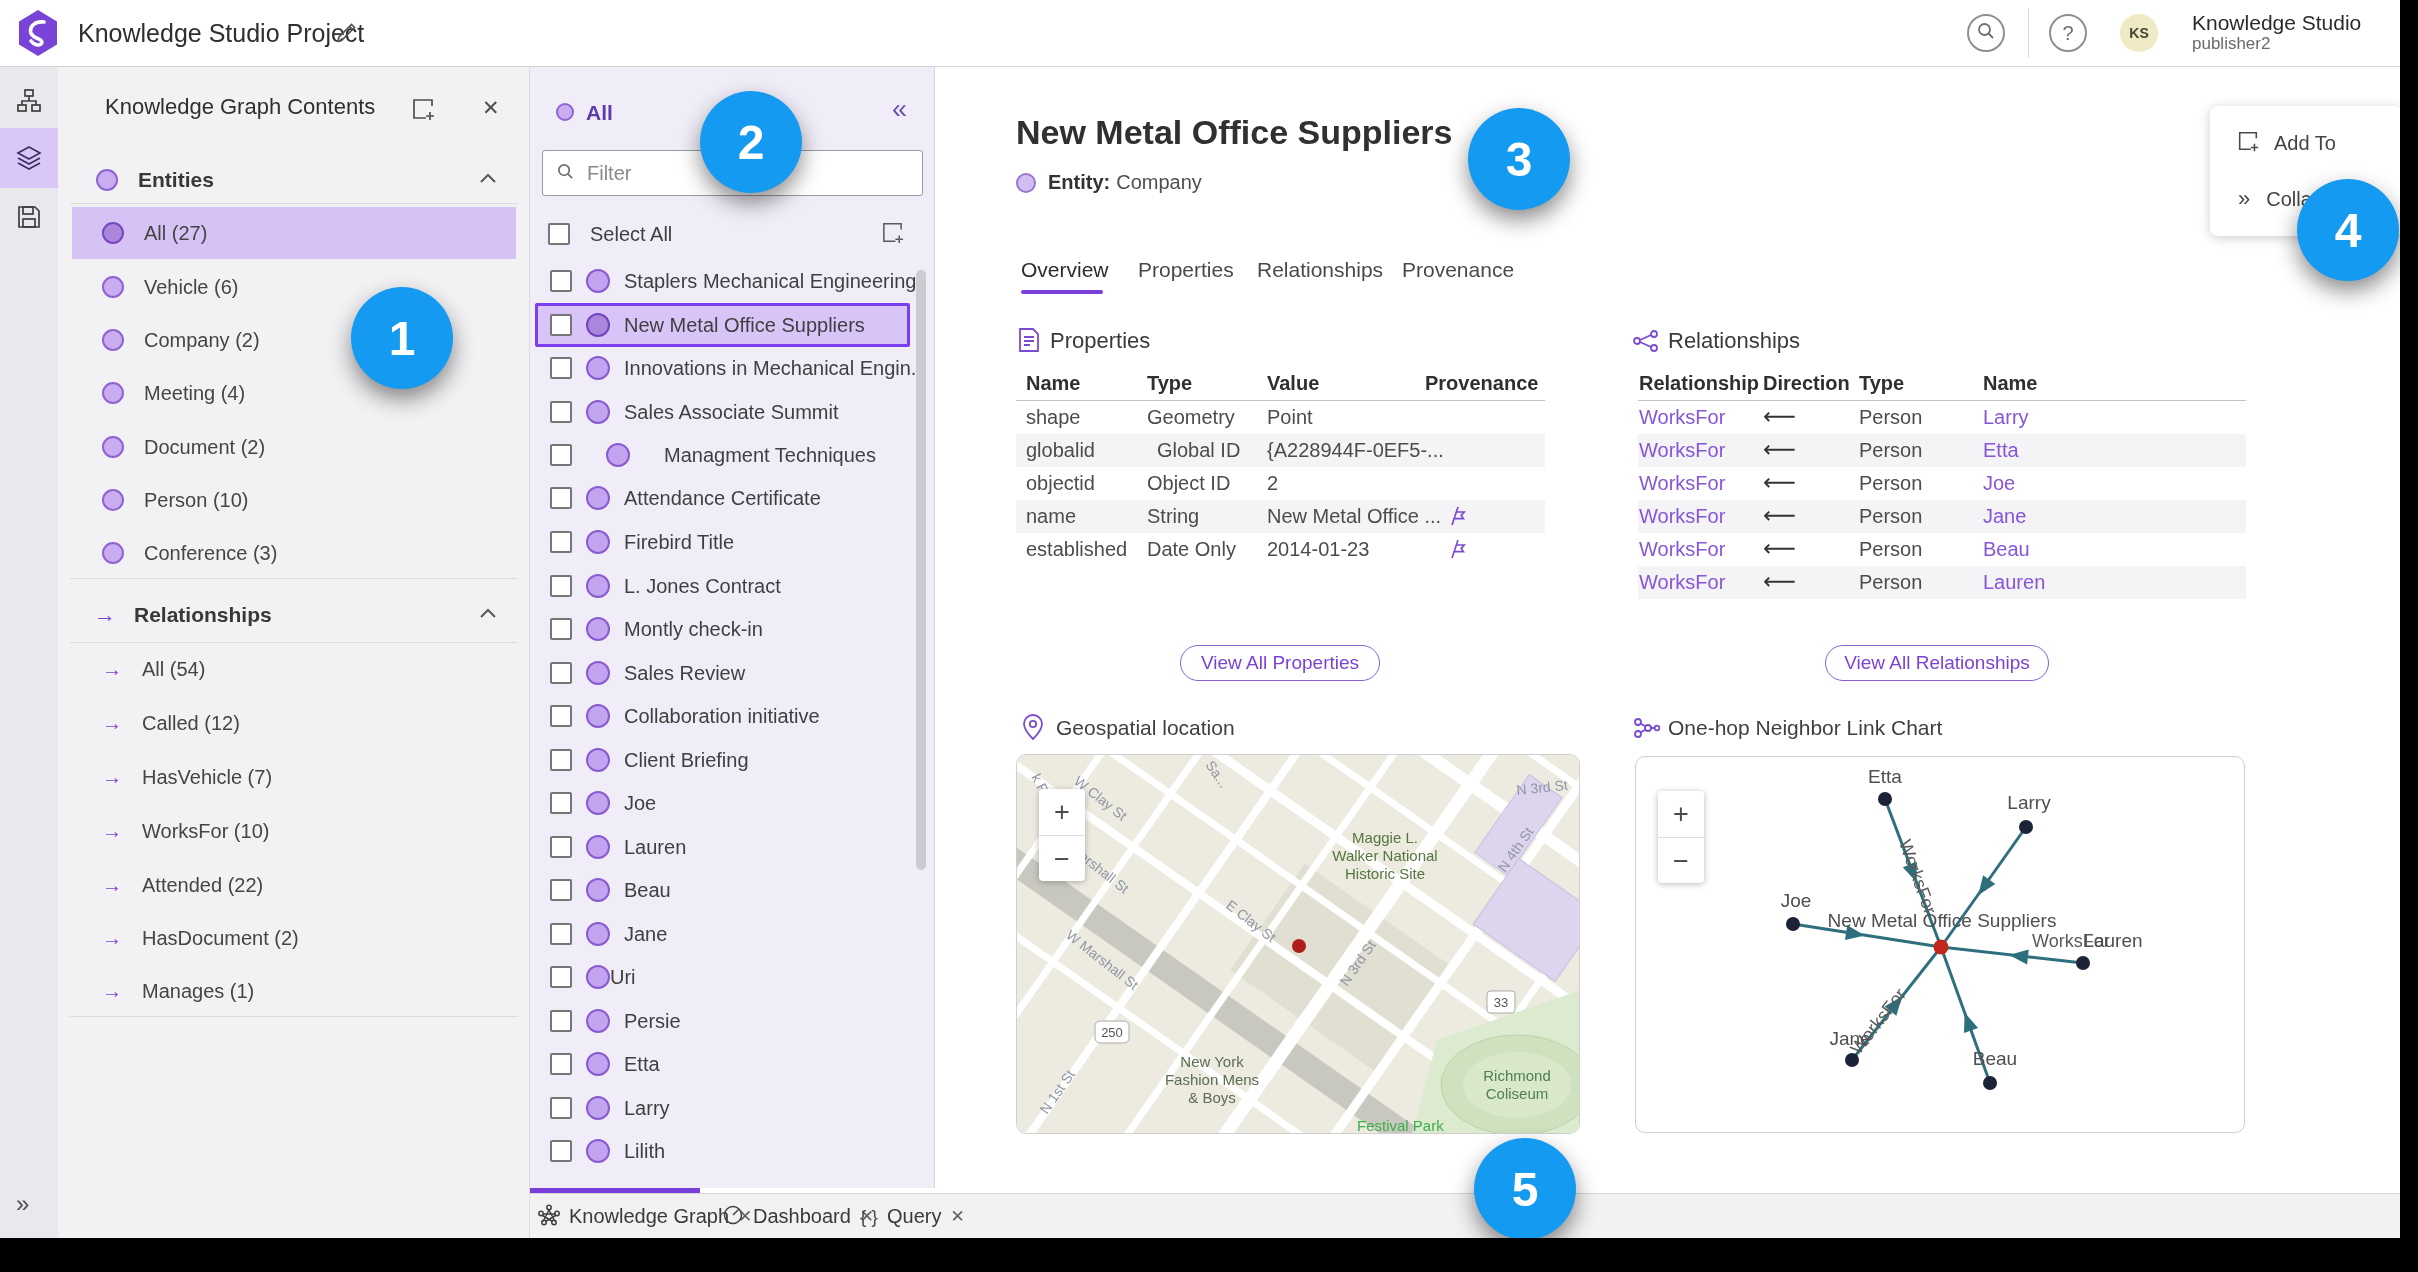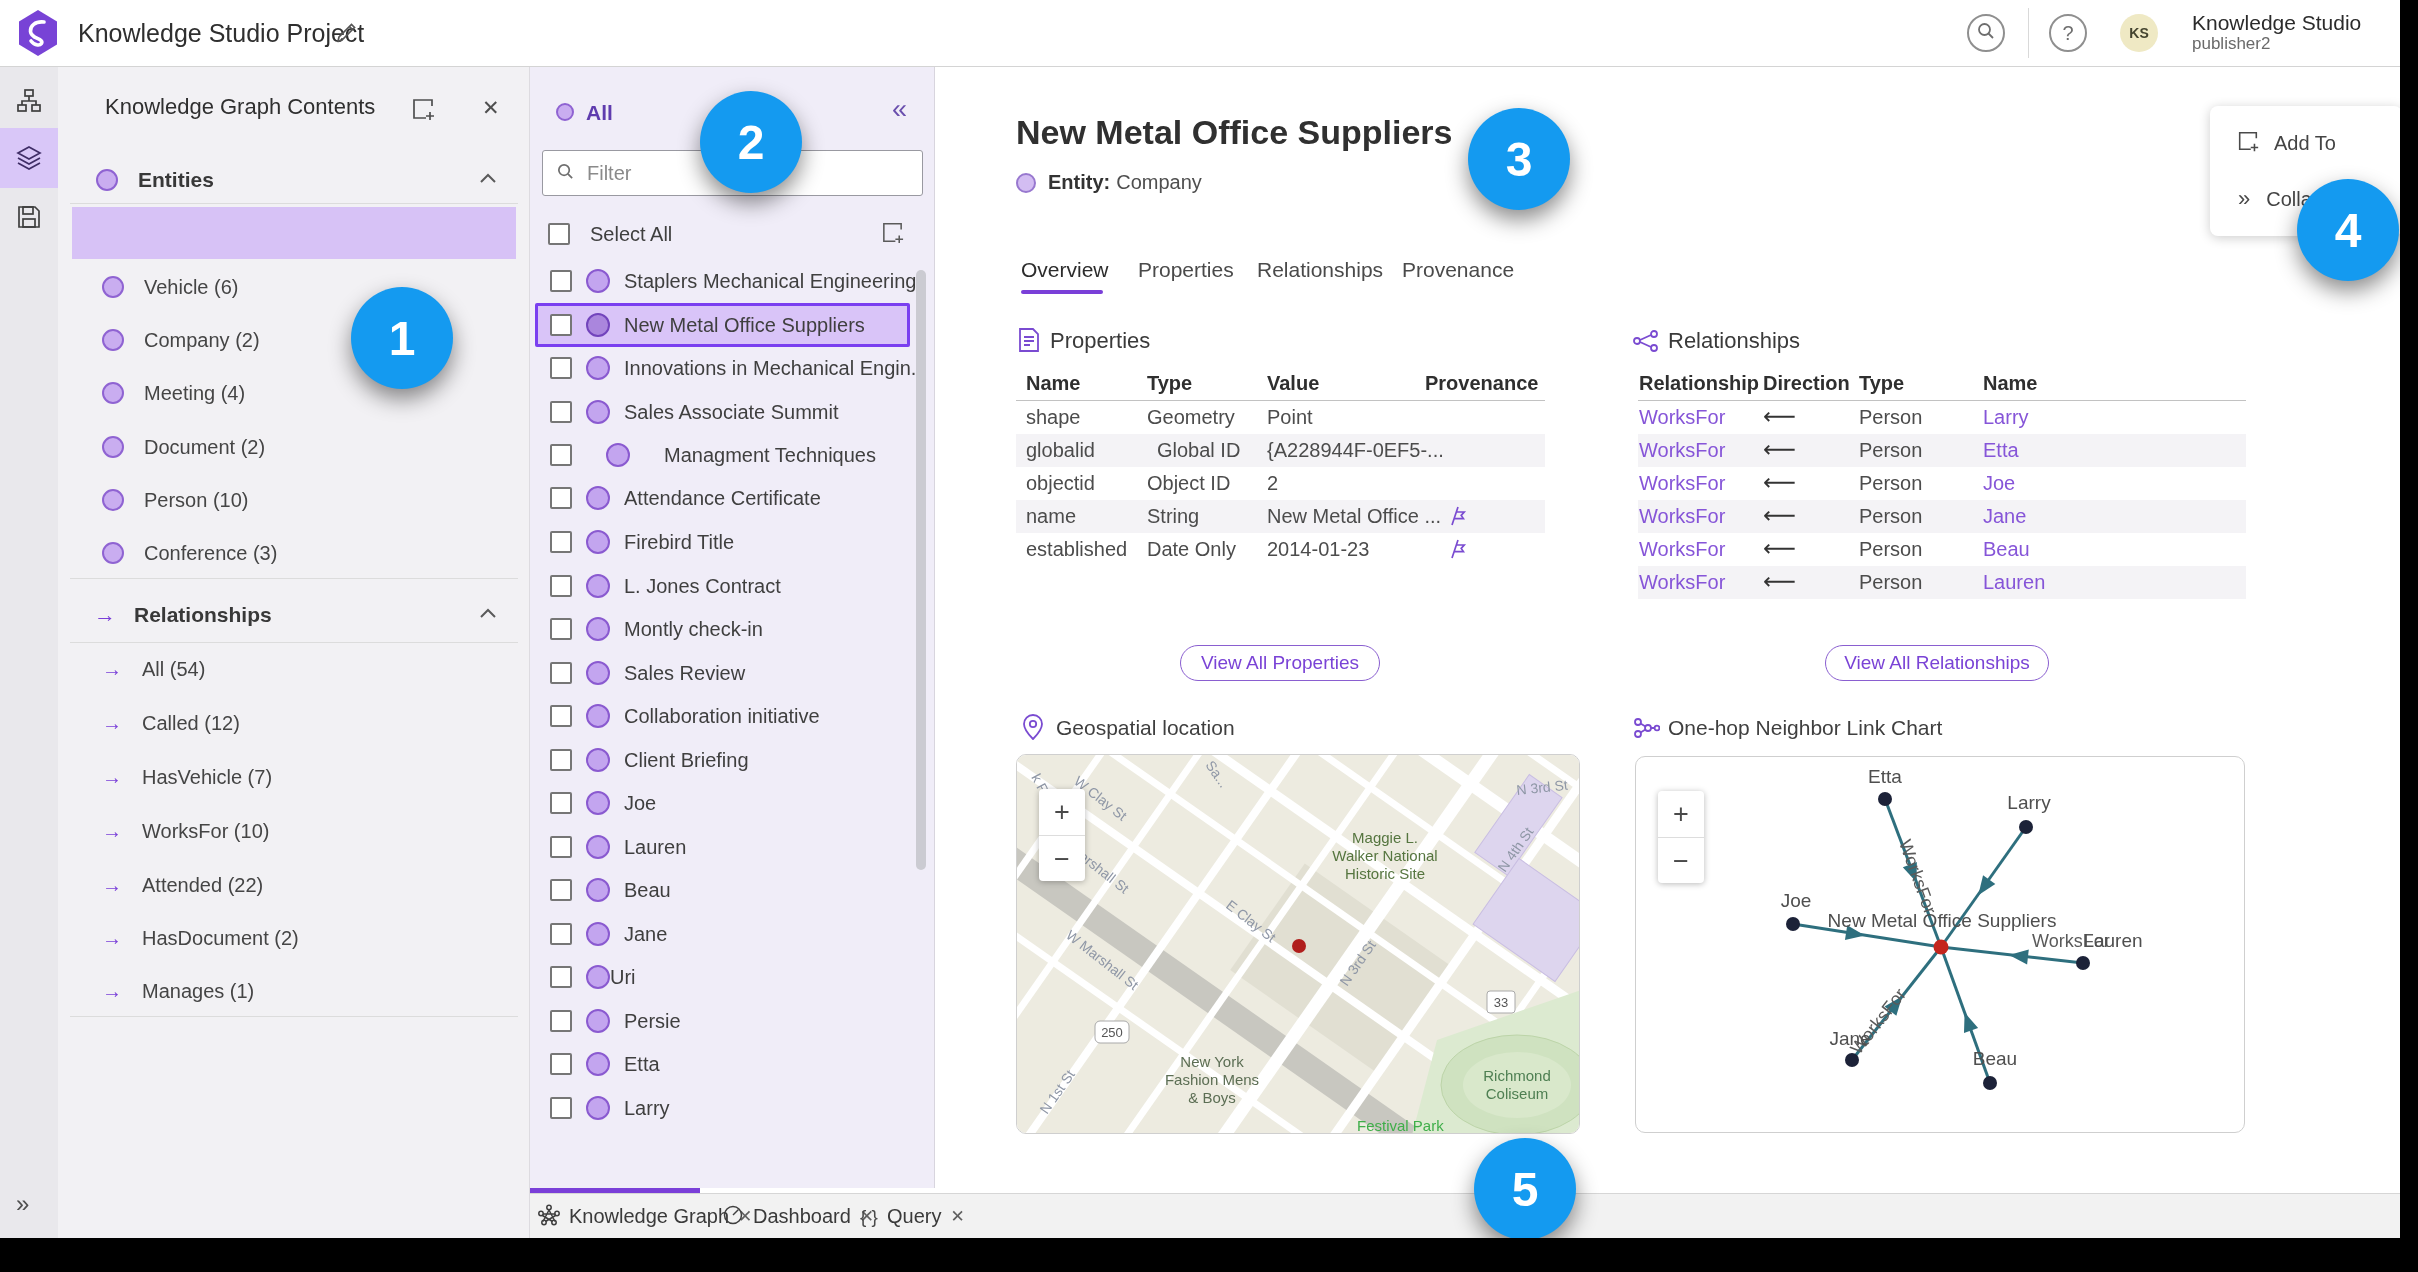--- a/index.html
+++ b/index.html
@@ -179,6 +179,10 @@
     <div class="divline" style="top:137px;"></div>
 
     <div class="sel-row" style="top:141px;"></div>
+    <div class="lrow" style="top:141px;">
+      <span class="ecircle dark" style="margin-left:44px;"></span>
+      <span class="lbl" style="margin-left:20px;">All (27)</span>
+    </div>
     <div class="lrow" style="top:195px;">
       <span class="ecircle" style="margin-left:44px;"></span>
       <span class="lbl" style="margin-left:20px;">Vehicle (6)</span>

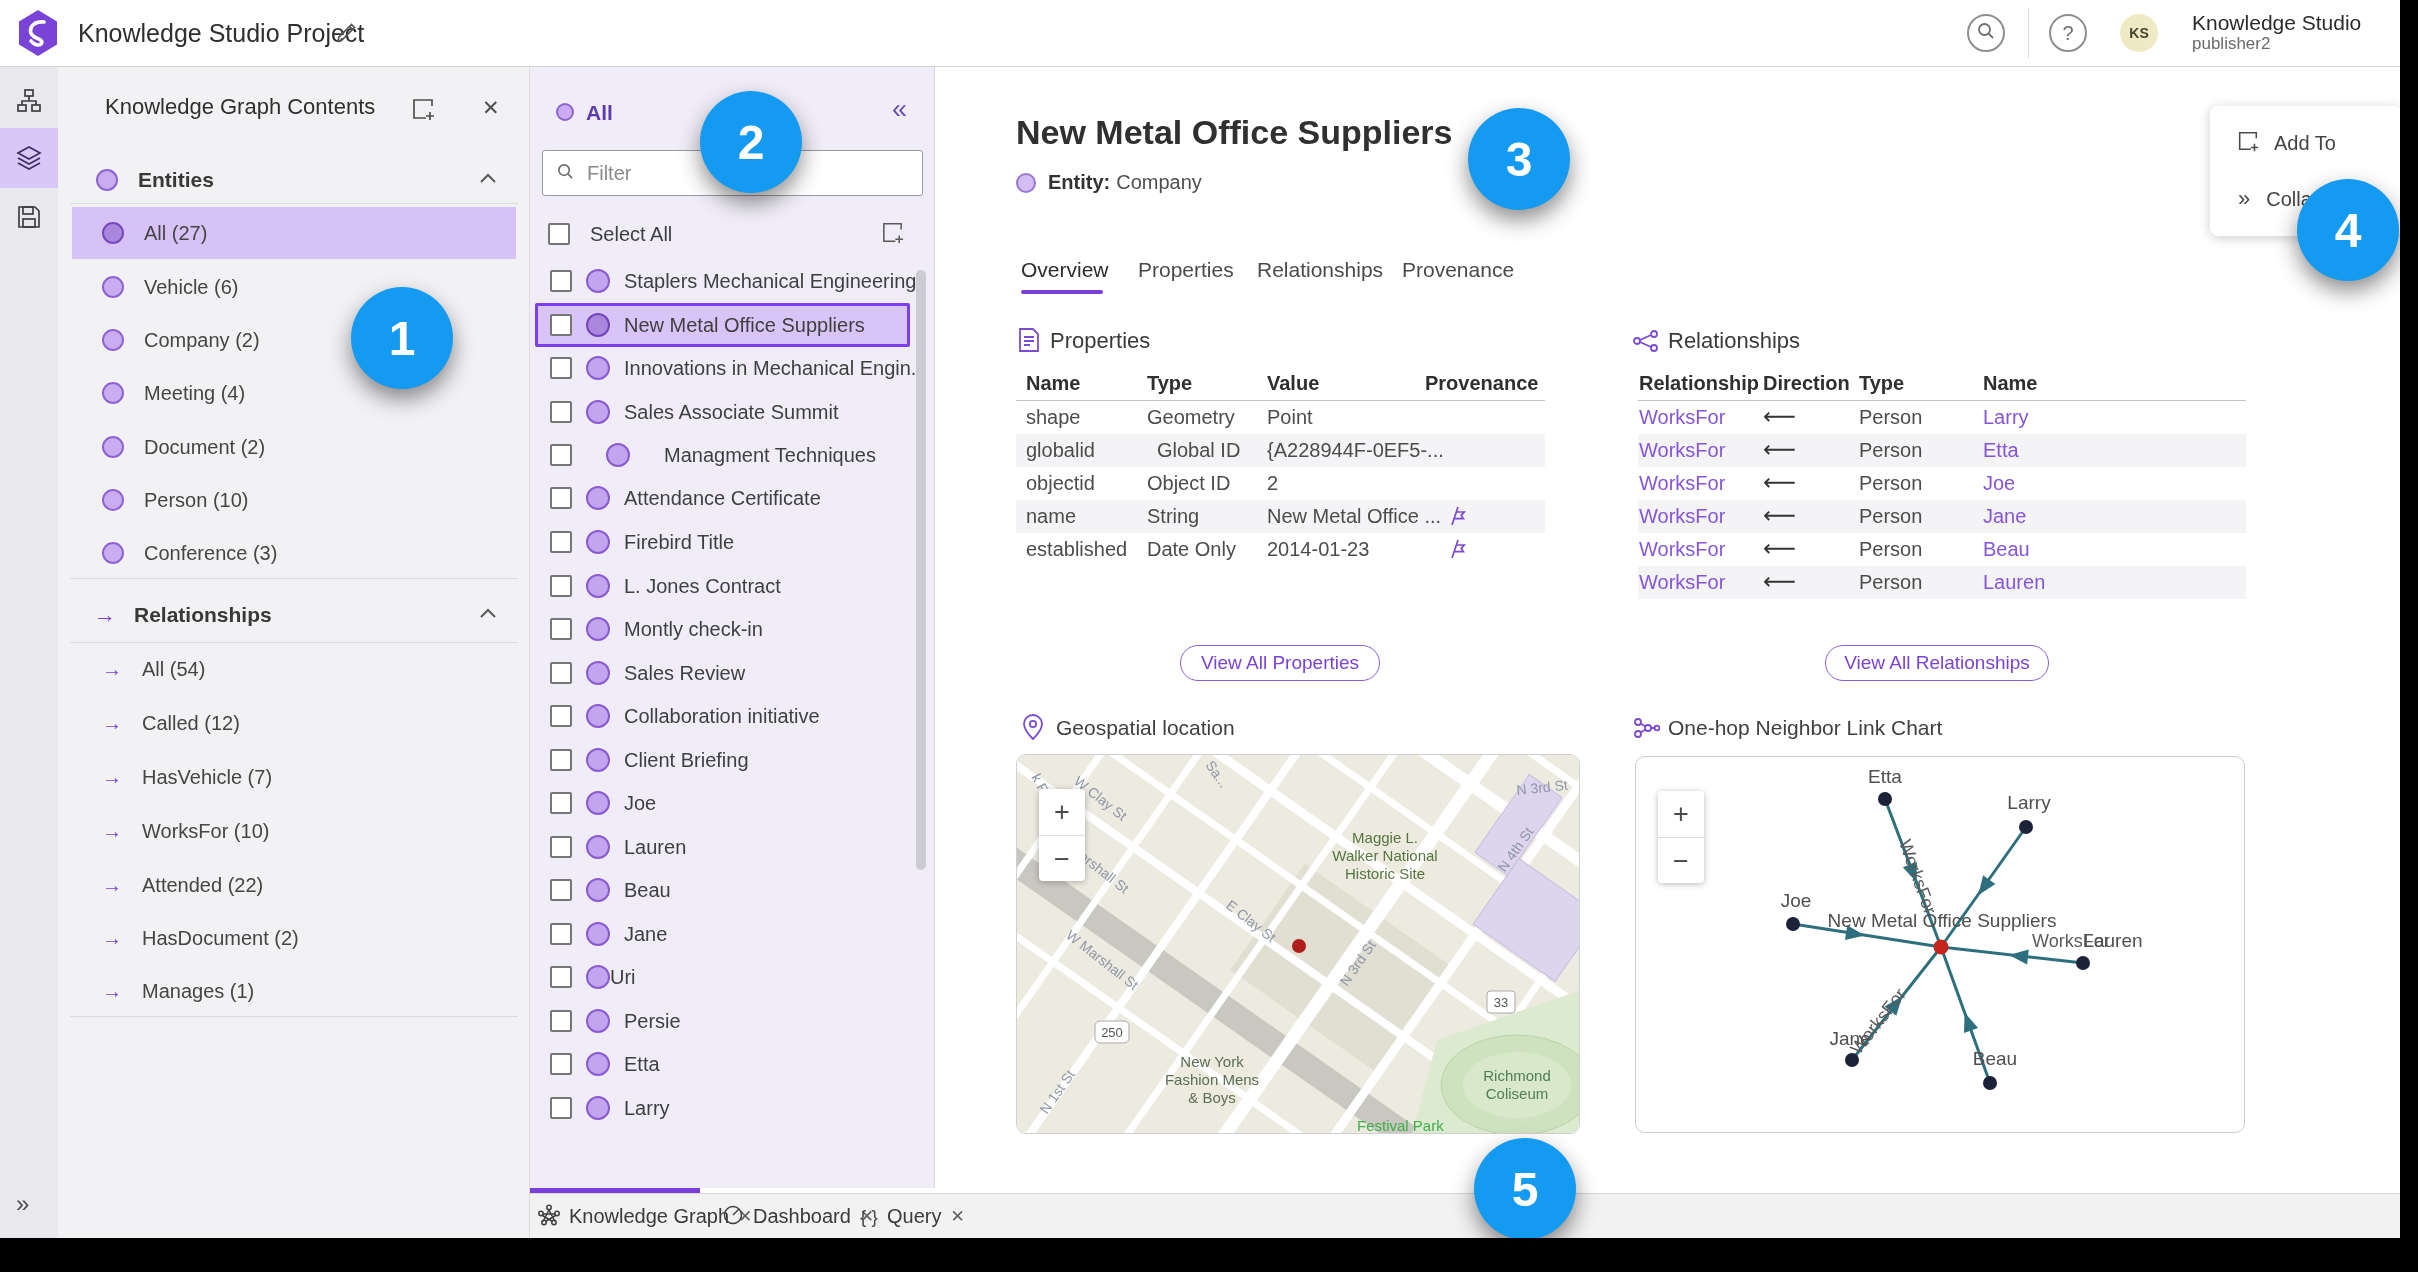--- a/index.html
+++ b/index.html
@@ -381,6 +381,11 @@
       <span class="mcircle" style="margin-left:14px;"></span>
       <span class="lbl" style="margin-left:14px;">Larry</span>
     </div>
+    <div class="mrow" style="top:1063px;">
+      <span class="cb" style="margin-left:20px;"></span>
+      <span class="mcircle" style="margin-left:14px;"></span>
+      <span class="lbl" style="margin-left:14px;">Lilith</span>
+    </div>
 
     <div class="scroll-thumb"></div>
   </div>

